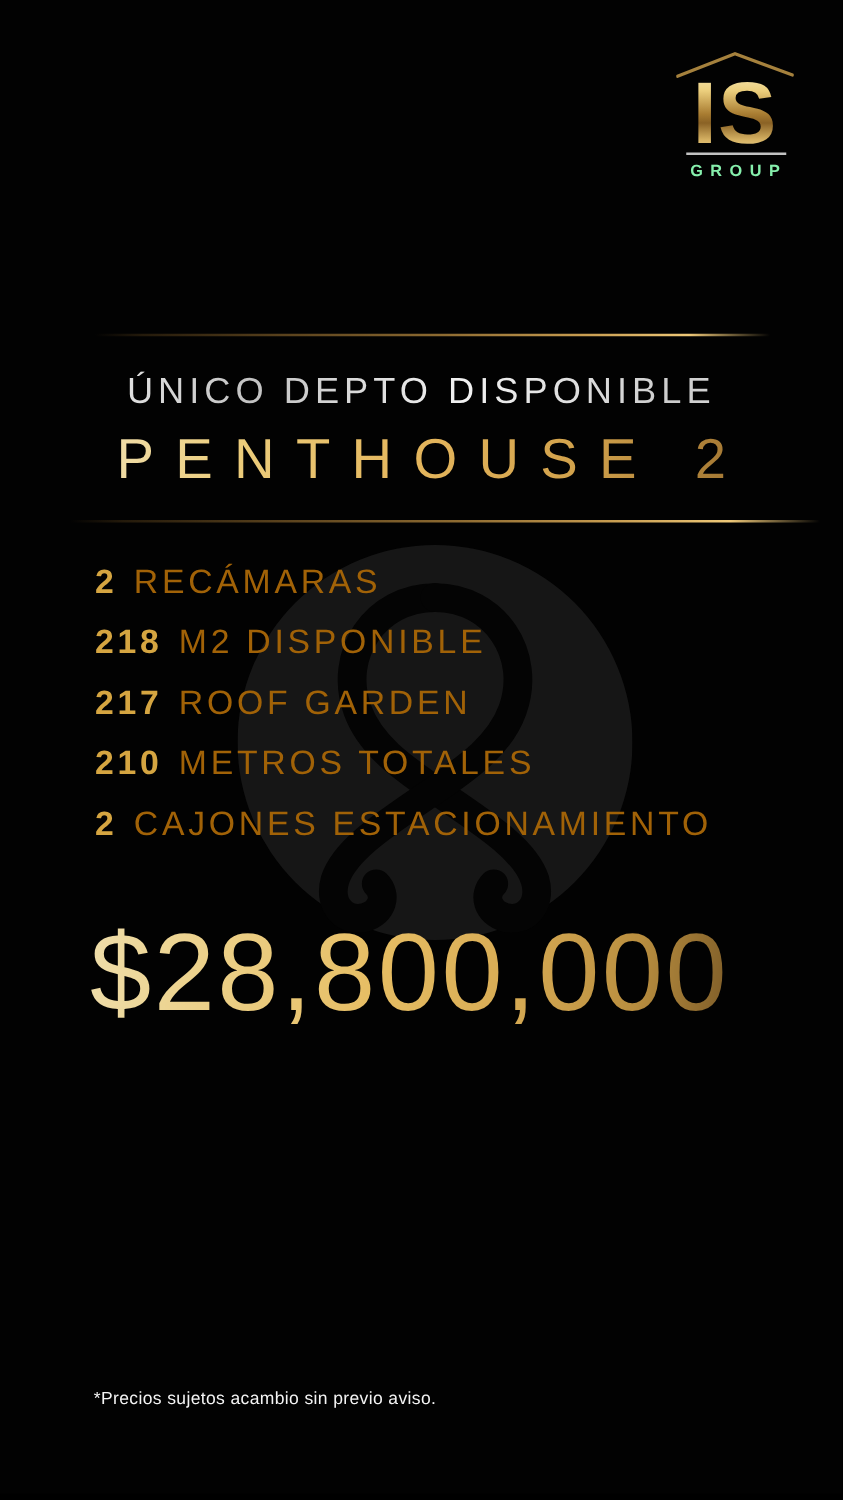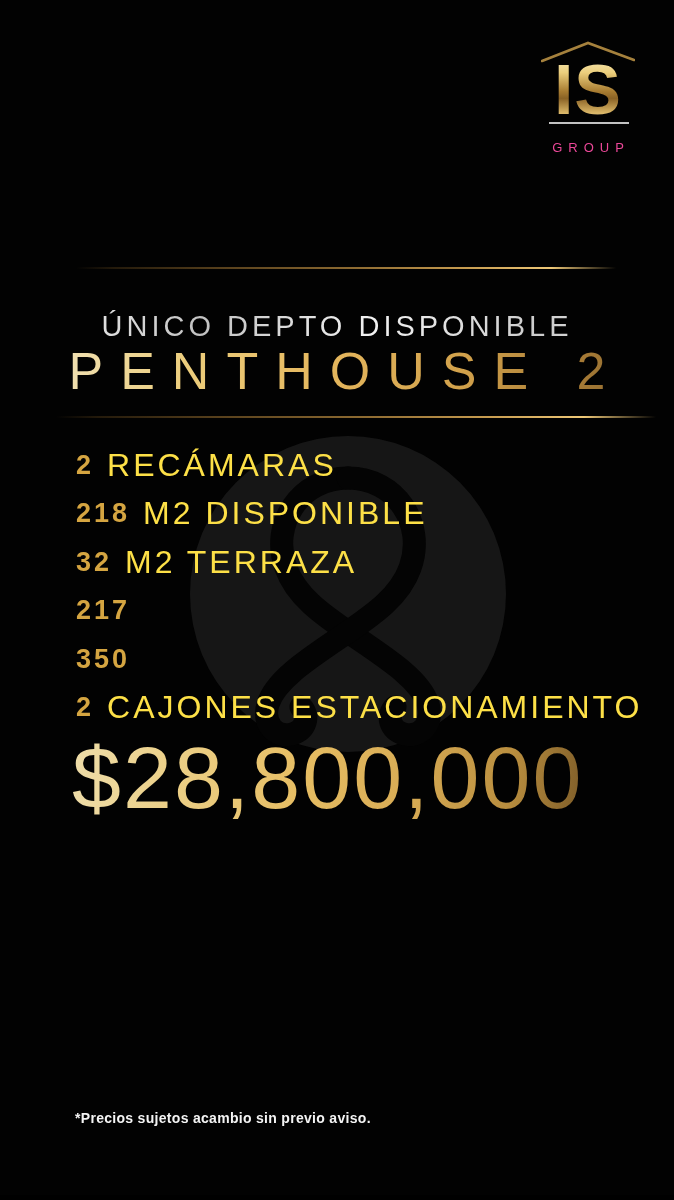--- a/index.html
+++ b/index.html
@@ -56,14 +56,14 @@
   .logo-sub {
     position: absolute;
     left: 518px;
-    top: 140px;
+    top: 129px;
     width: 140px;
     text-align: center;
     font-size: 13px;
-    font-weight: 400;
+    font-weight: 700;
     letter-spacing: 6px;
     text-indent: 6px;
-    color: #ec4899;
+    color: #86efac;
   }
 
   

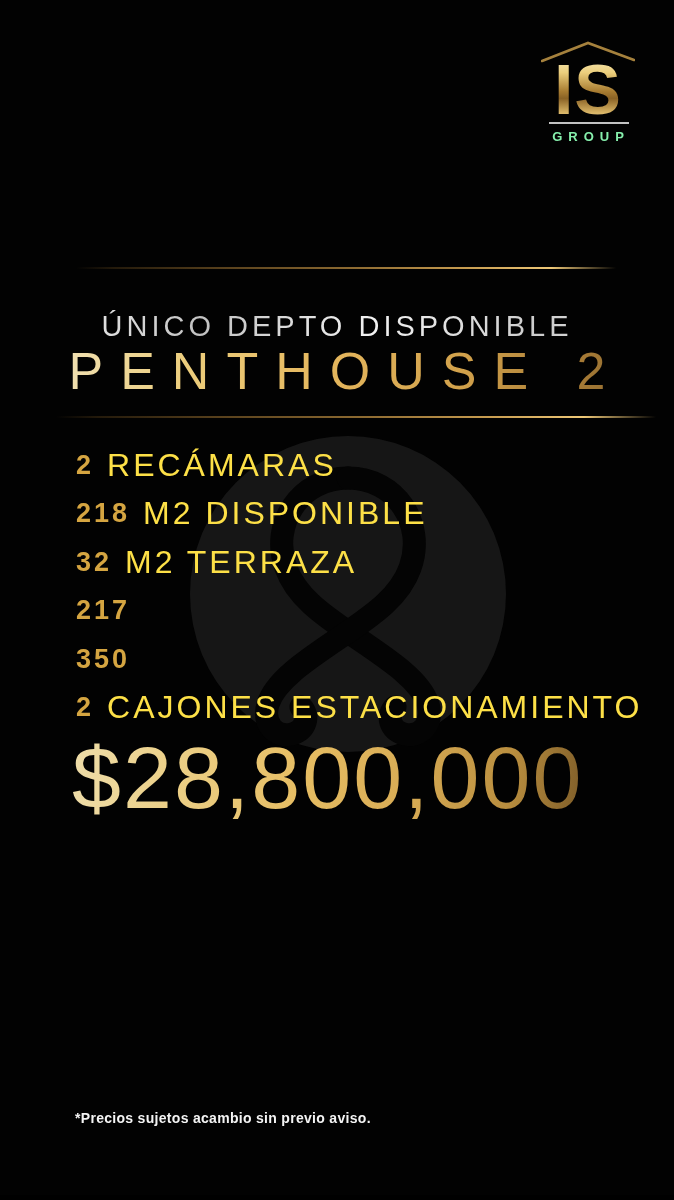--- a/index.html
+++ b/index.html
@@ -90,7 +90,6 @@
     -webkit-background-clip: text;
     background-clip: text;
     color: transparent;
-    margin-top: 13px;
   }
   .title {
     position: absolute;

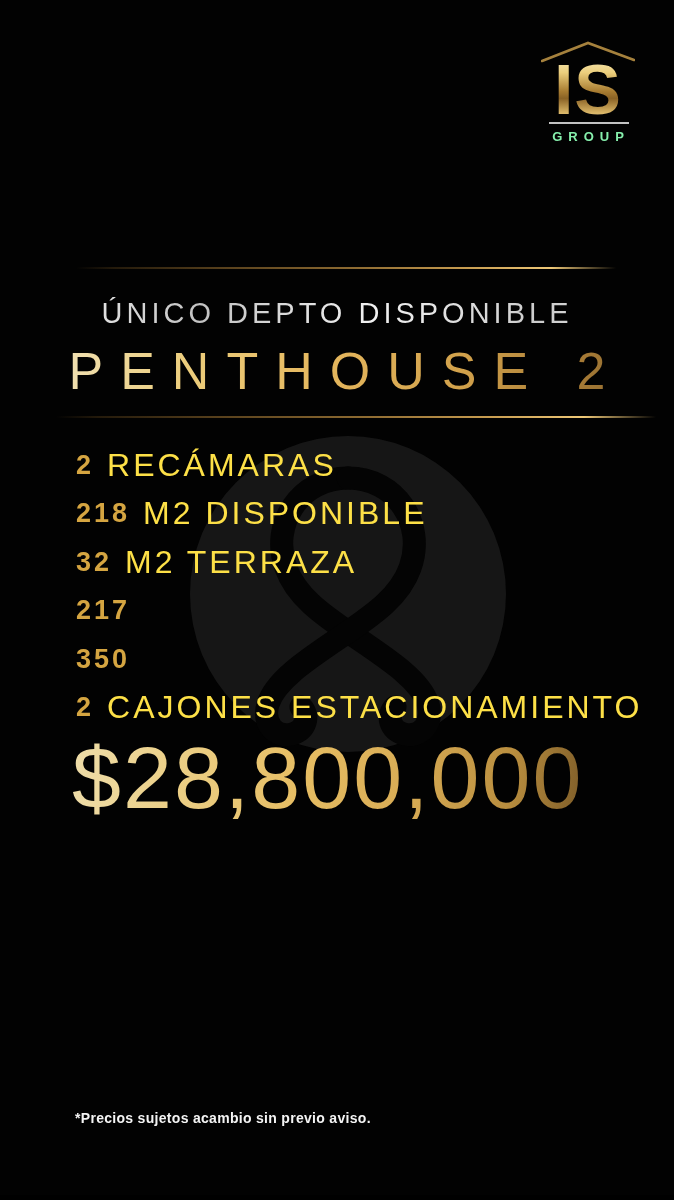--- a/index.html
+++ b/index.html
@@ -96,7 +96,7 @@
     left: 0; top: 341px;
     width: 100%;
     text-align: center;
-    font-size: 52px;
+    font-size: 45px;
     font-weight: 400;
     letter-spacing: 17px;
     text-indent: 17px;

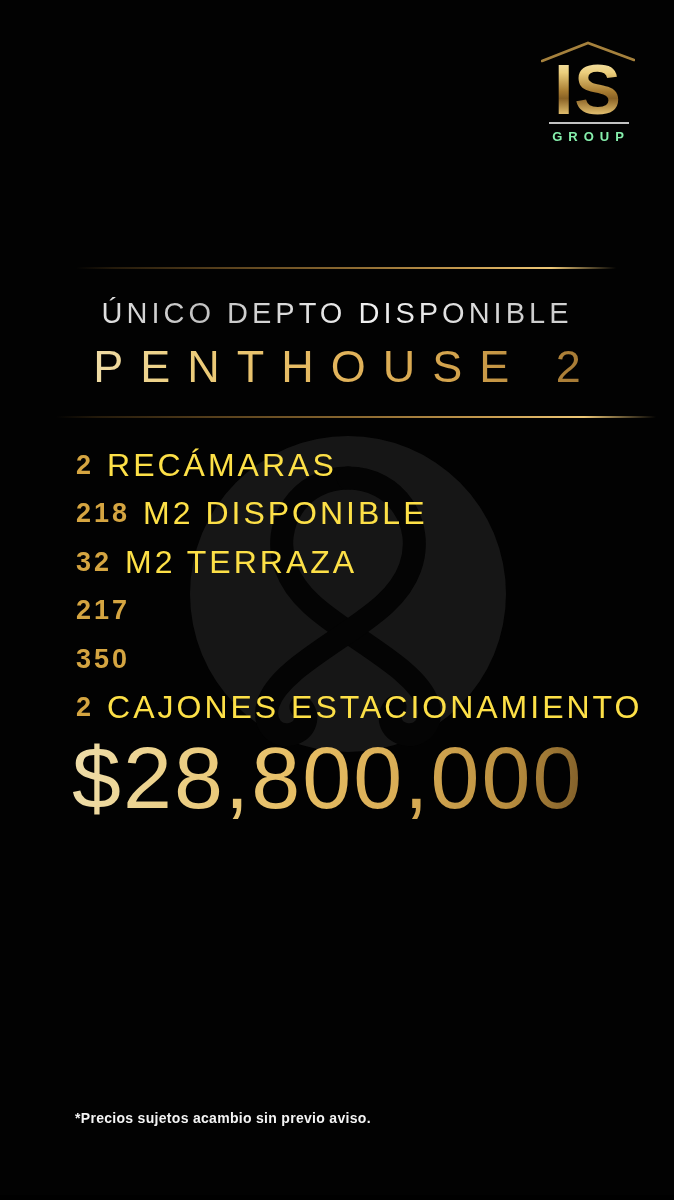--- a/index.html
+++ b/index.html
@@ -127,10 +127,10 @@
     margin-right: 13px;
   }
   .feature-label {
-    font-size: 32px;
+    font-size: 27px;
     font-weight: 300;
     letter-spacing: 3px;
-    color: #fde047;
+    color: #a16207;
   }
 
   

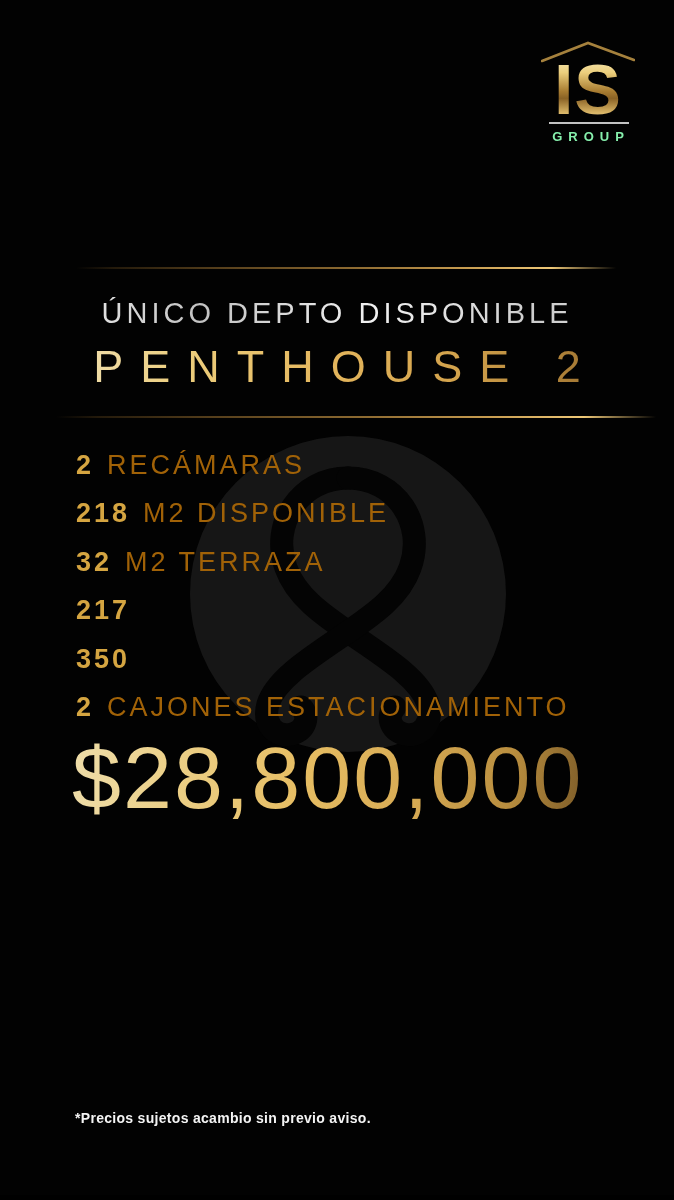--- a/index.html
+++ b/index.html
@@ -194,10 +194,6 @@
       <span class="feature-label">M2 DISPONIBLE</span>
     </li>
     <li>
-      <span class="feature-value">32</span>
-      <span class="feature-label">M2 TERRAZA</span>
-    </li>
-    <li>
       <span class="feature-value">217</span>
     </li>
     <li>

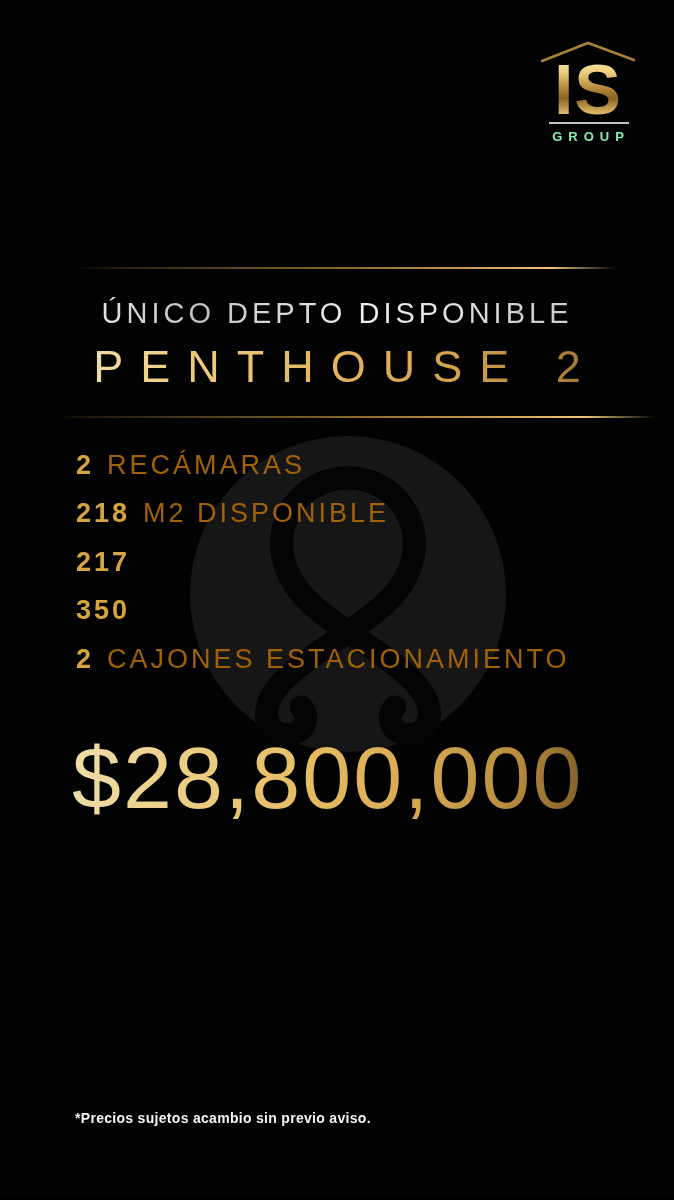--- a/index.html
+++ b/index.html
@@ -195,6 +195,7 @@
     </li>
     <li>
       <span class="feature-value">217</span>
+      <span class="feature-label">ROOF GARDEN</span>
     </li>
     <li>
       <span class="feature-value">350</span>

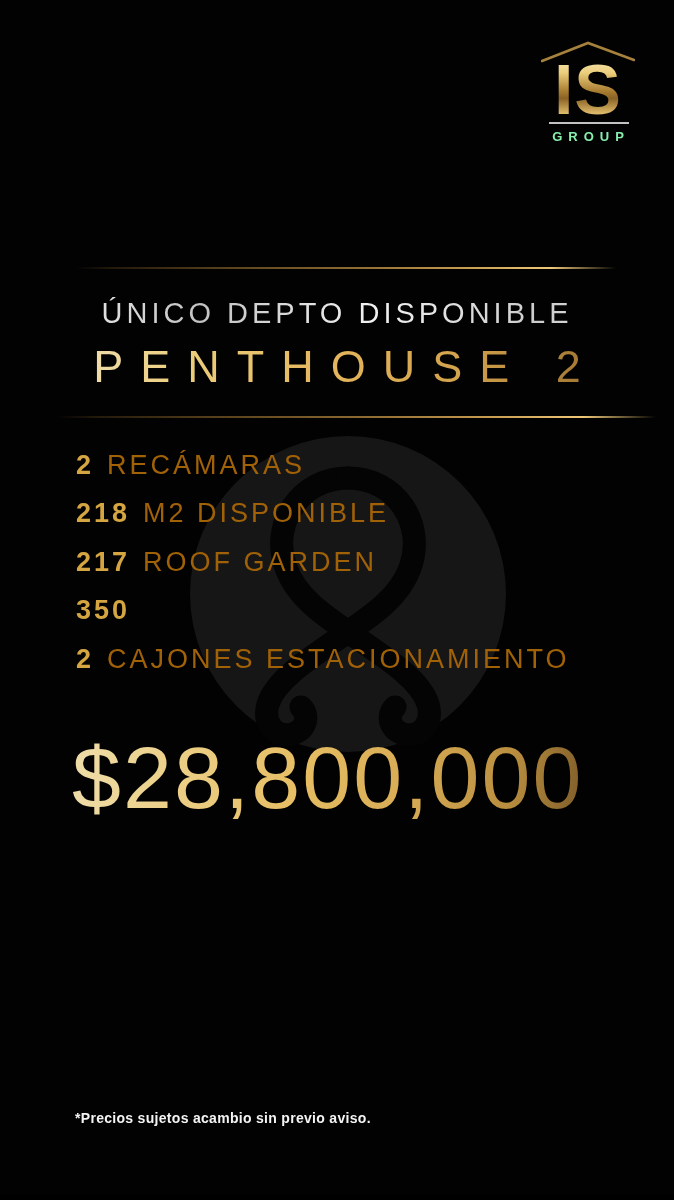--- a/index.html
+++ b/index.html
@@ -198,7 +198,7 @@
       <span class="feature-label">ROOF GARDEN</span>
     </li>
     <li>
-      <span class="feature-value">350</span>
+      <span class="feature-value">210</span>
     </li>
     <li>
       <span class="feature-value">2</span>

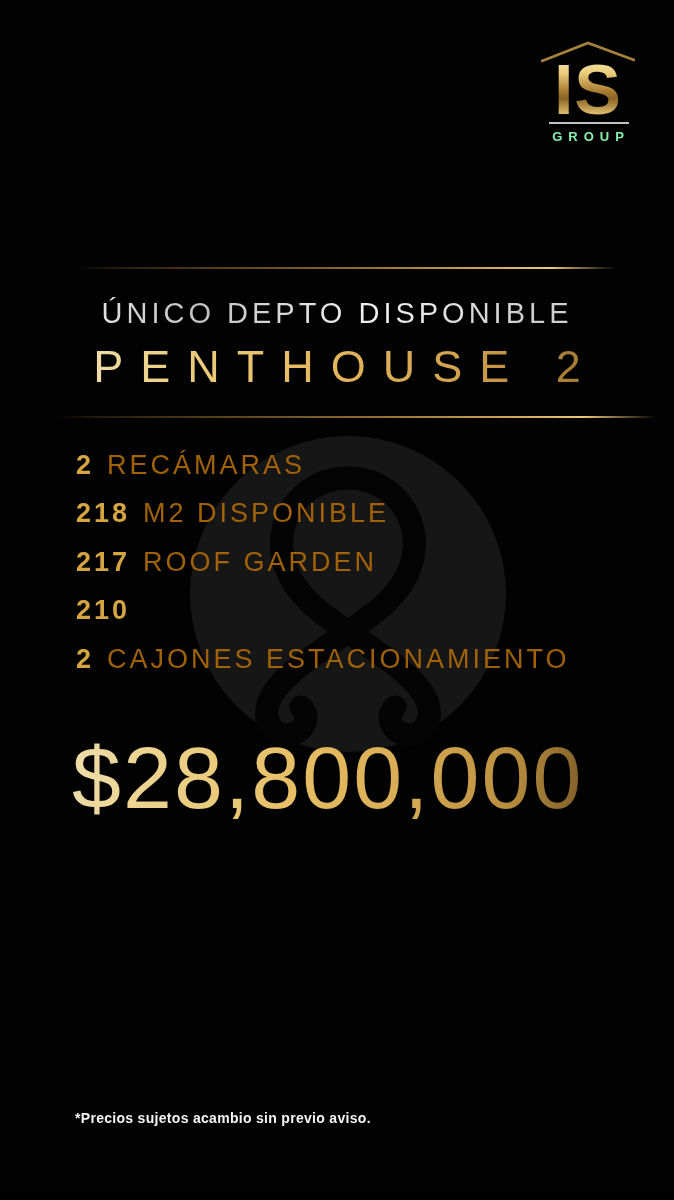--- a/index.html
+++ b/index.html
@@ -199,6 +199,7 @@
     </li>
     <li>
       <span class="feature-value">210</span>
+      <span class="feature-label">METROS TOTALES</span>
     </li>
     <li>
       <span class="feature-value">2</span>

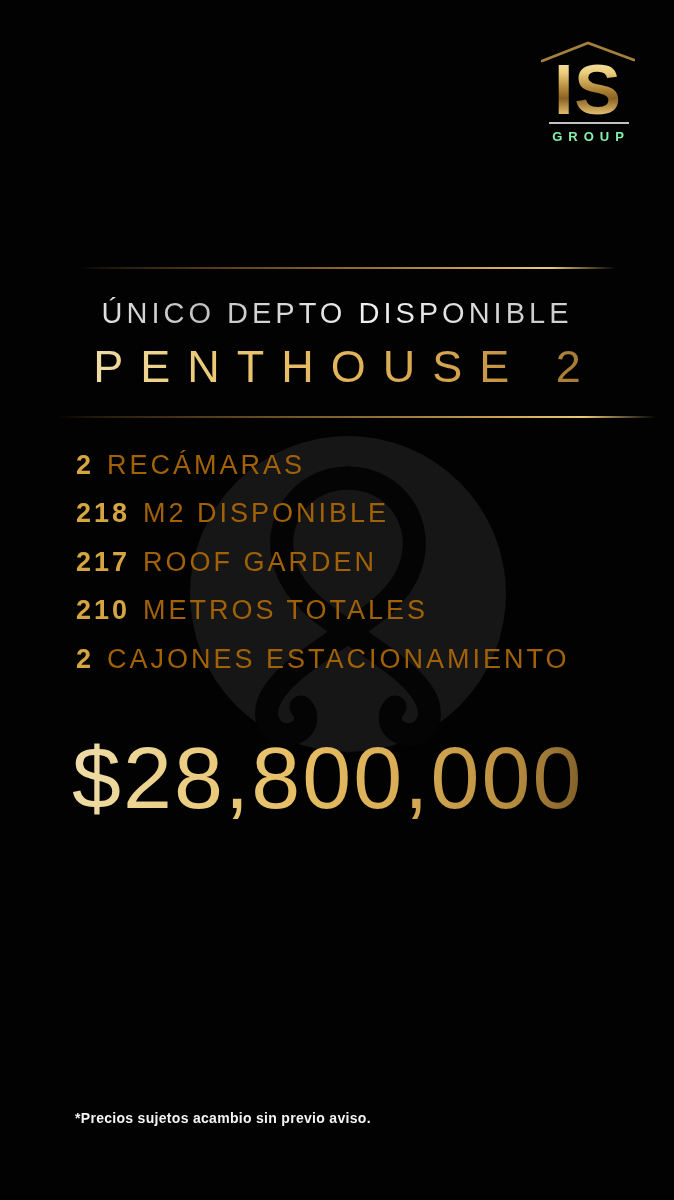--- a/index.html
+++ b/index.html
@@ -154,7 +154,7 @@
     left: 75px;
     top: 1110px;
     font-size: 14px;
-    font-weight: 700;
+    font-weight: 400;
     letter-spacing: 0.3px;
     color: #f4f4f4;
   }

